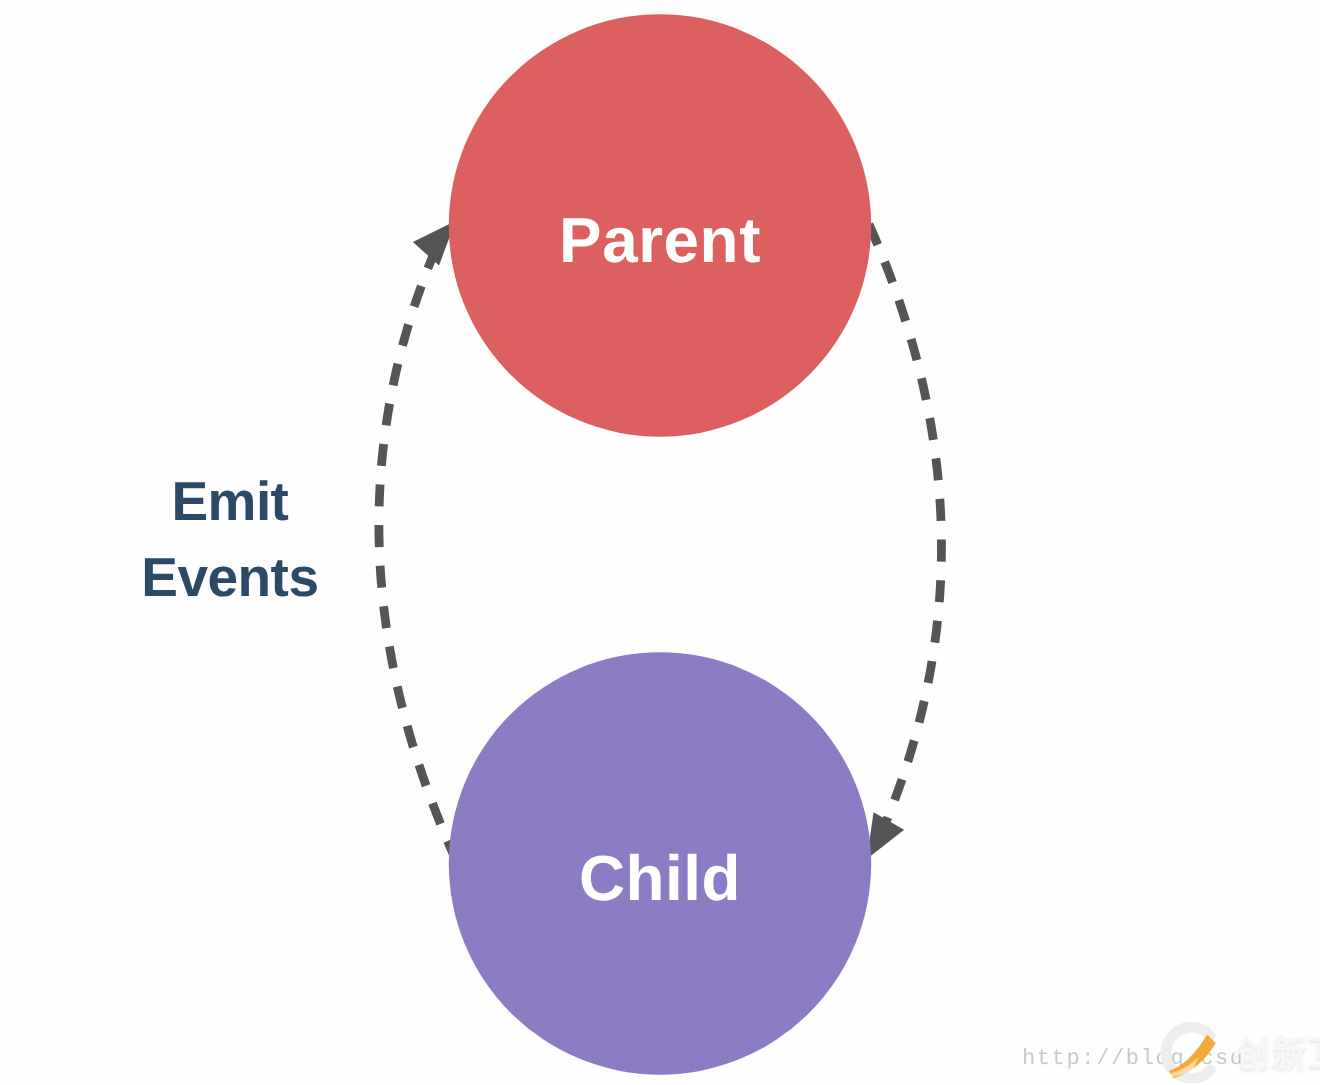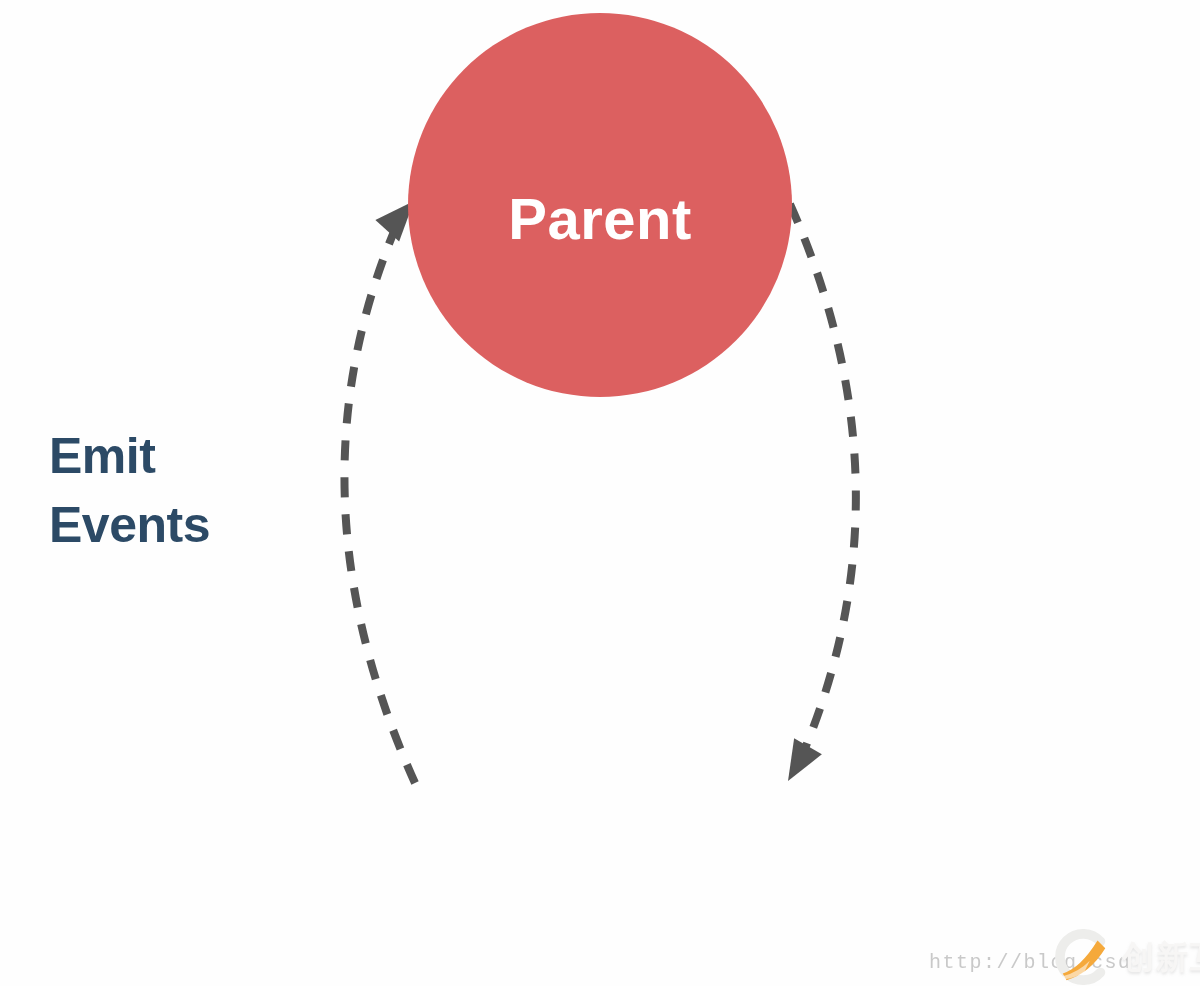--- a/index.html
+++ b/index.html
@@ -57,7 +57,7 @@
     position: absolute;
     width: 320px;
     top: 422px;
-    text-align: left;
+    text-align: center;
     white-space: pre-line;
     color: var(--label-color, #2c4a66);
     font-size: 50px;

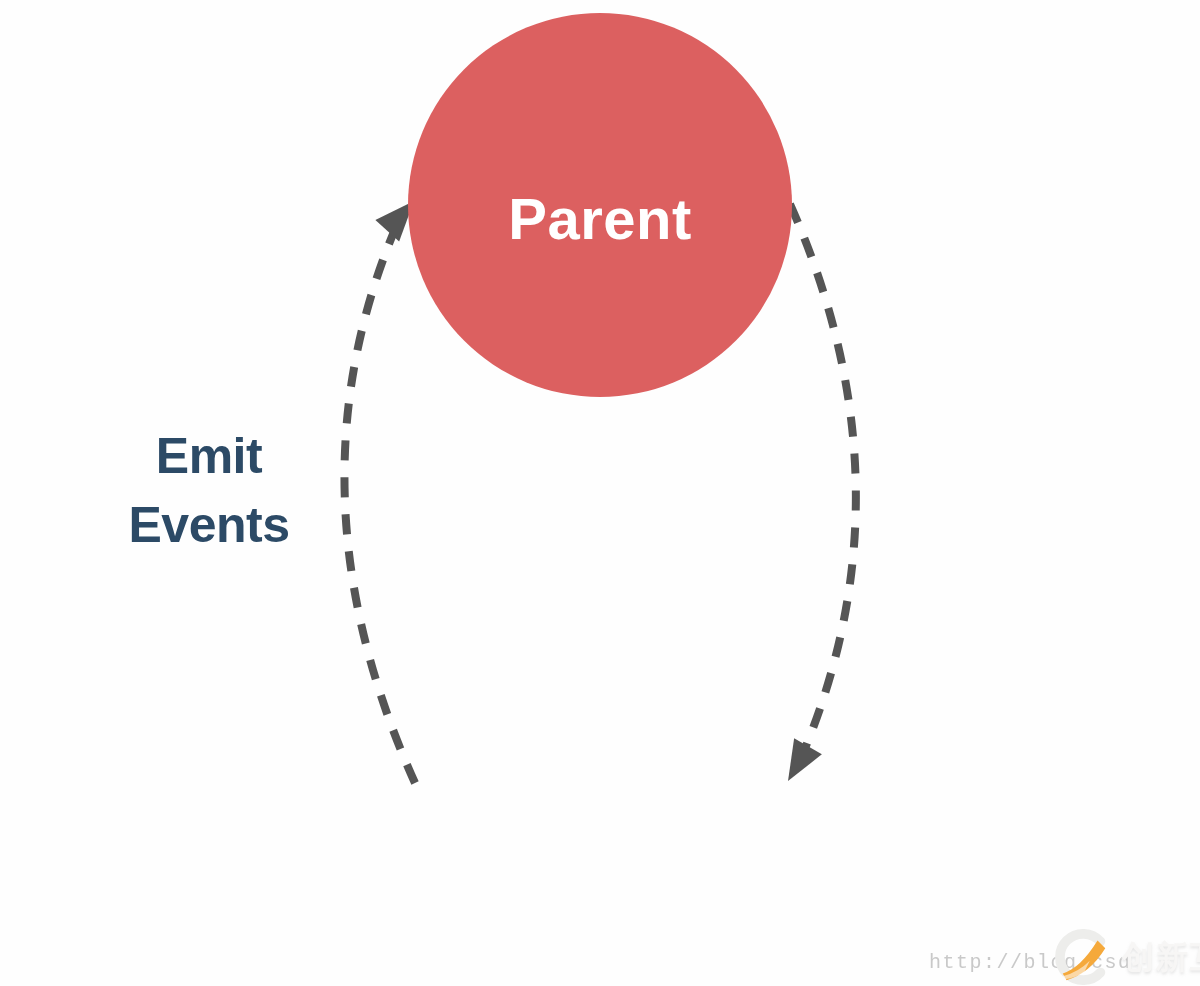--- a/index.html
+++ b/index.html
@@ -114,6 +114,9 @@
     <span class="node-label">Parent</span>
   </div>
 
+  <div class="circle child">
+    <span class="node-label">Child</span>
+  </div>
 
   <div class="side-label left">Emit
 Events</div>

